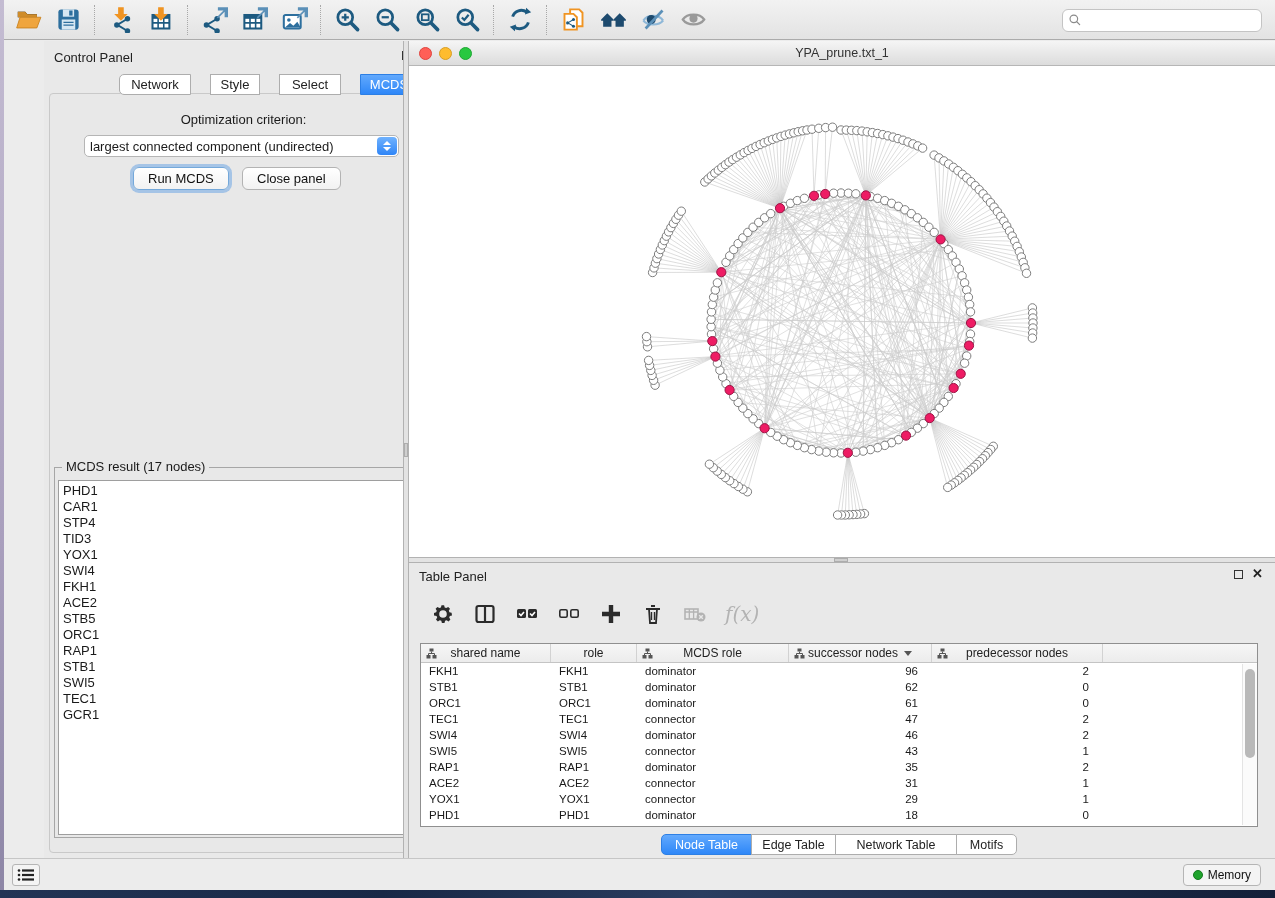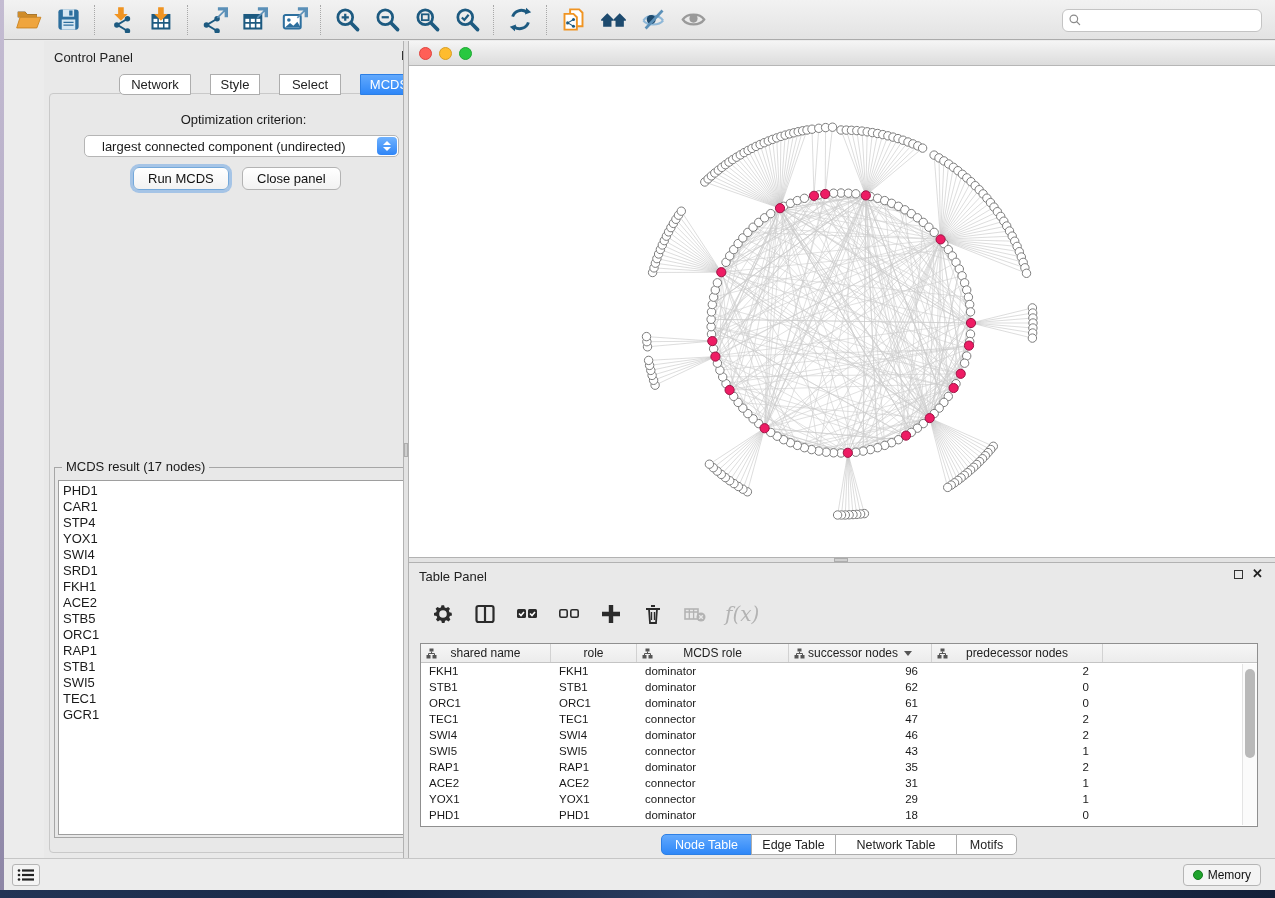--- a/index.html
+++ b/index.html
@@ -322,6 +322,7 @@
     <span id="light-red" class="light"></span>
     <span id="light-yellow" class="light"></span>
     <span id="light-green" class="light"></span>
+    <div id="net-title" class="abs">YPA_prune.txt_1</div>
   </div>
   <div id="net-canvas">
     <svg id="net-svg" width="866" height="491" viewBox="0 0 866 491">

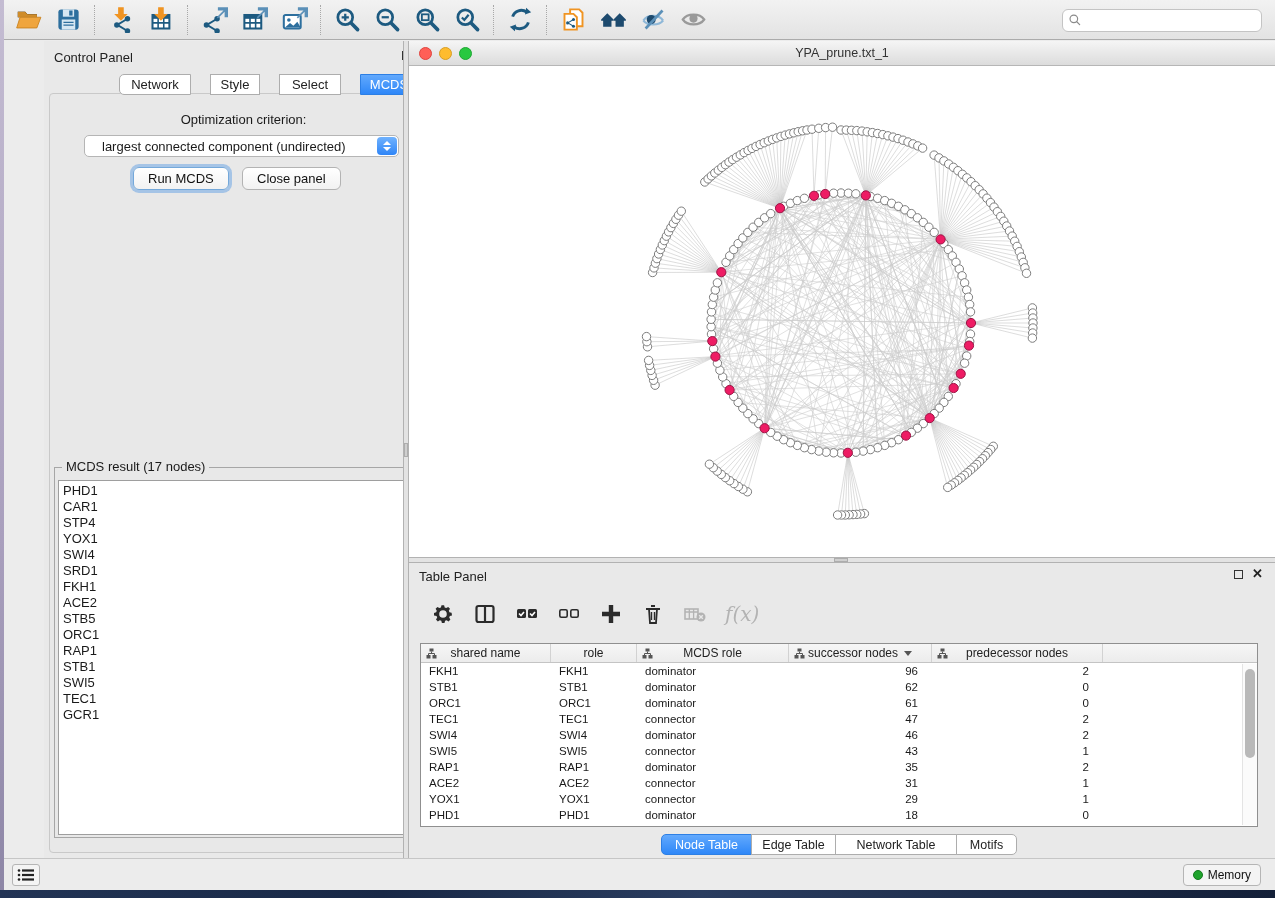--- a/index.html
+++ b/index.html
@@ -38,7 +38,7 @@
 
   #cp-pane { left:5px; top:52px; width:388px; height:760px; border:1px solid #c9c9c9; border-radius:4px; background:#e8e8e8; }
   #opt-label { width:100%; top:71px; text-align:center; font-size:13px; }
-  #opt-select { left:40px; top:94px; width:315px; height:22px; background:#fff; border:1px solid #b5b5b5; border-radius:5px; font-size:13px; display:flex; align-items:center; padding-left:17px; }
+  #opt-select { left:40px; top:94px; width:315px; height:22px; background:#fff; border:1px solid #b5b5b5; border-radius:5px; font-size:13px; display:flex; align-items:center; padding-left:5px; }
   #opt-chevrons { position:absolute; right:1px; top:1px; bottom:1px; width:20px; border-radius:4px; background:linear-gradient(#70b2fe,#2f85f7); display:flex; flex-direction:column; align-items:center; justify-content:center; gap:2px; }
   .chev-up { width:0; height:0; border-left:4px solid transparent; border-right:4px solid transparent; border-bottom:4px solid #fff; }
   .chev-dn { width:0; height:0; border-left:4px solid transparent; border-right:4px solid transparent; border-top:4px solid #fff; }

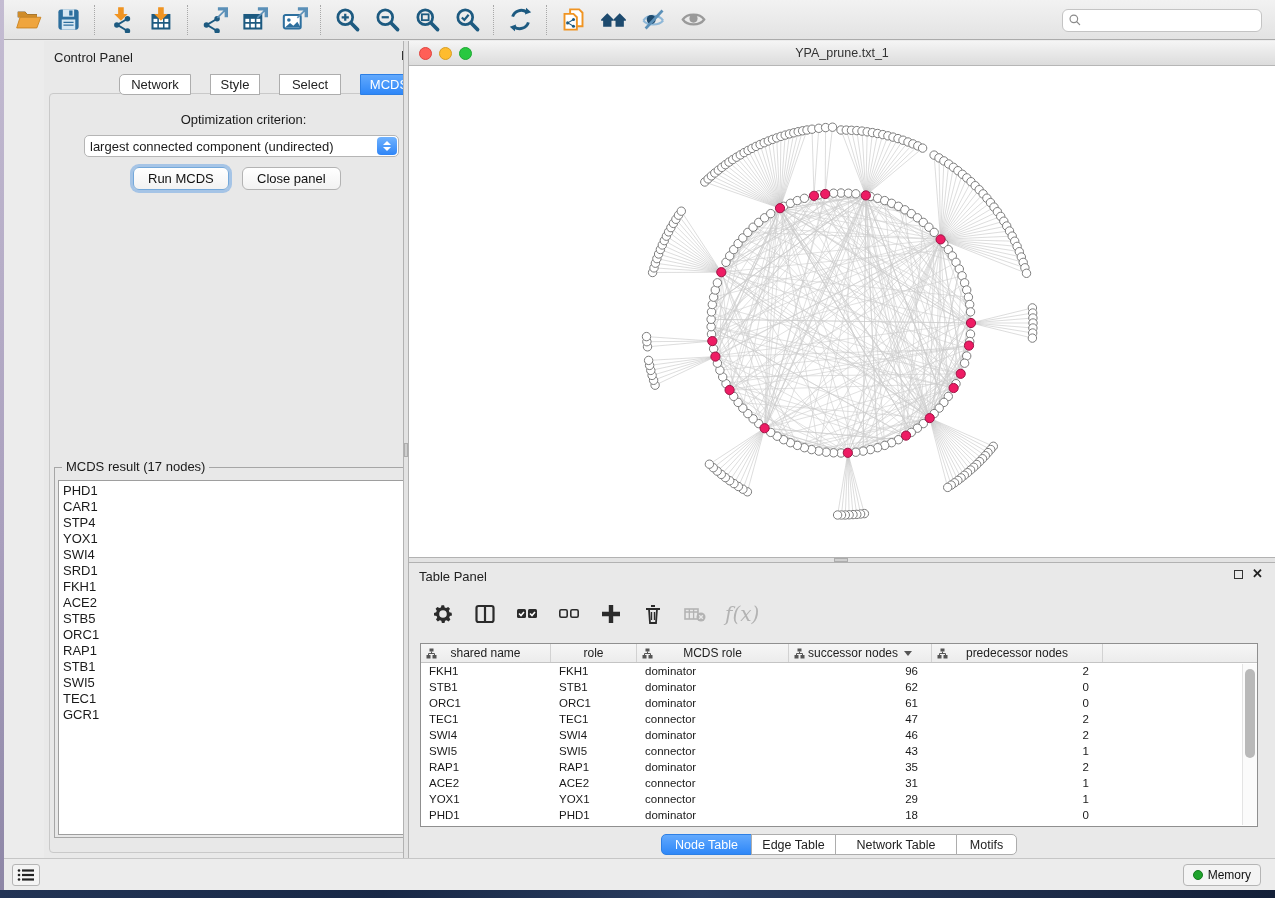--- a/index.html
+++ b/index.html
@@ -292,6 +292,7 @@
           <div class="mcds-item">PHD1</div>
           <div class="mcds-item">CAR1</div>
           <div class="mcds-item">STP4</div>
+          <div class="mcds-item">TID3</div>
           <div class="mcds-item">YOX1</div>
           <div class="mcds-item">SWI4</div>
           <div class="mcds-item">SRD1</div>

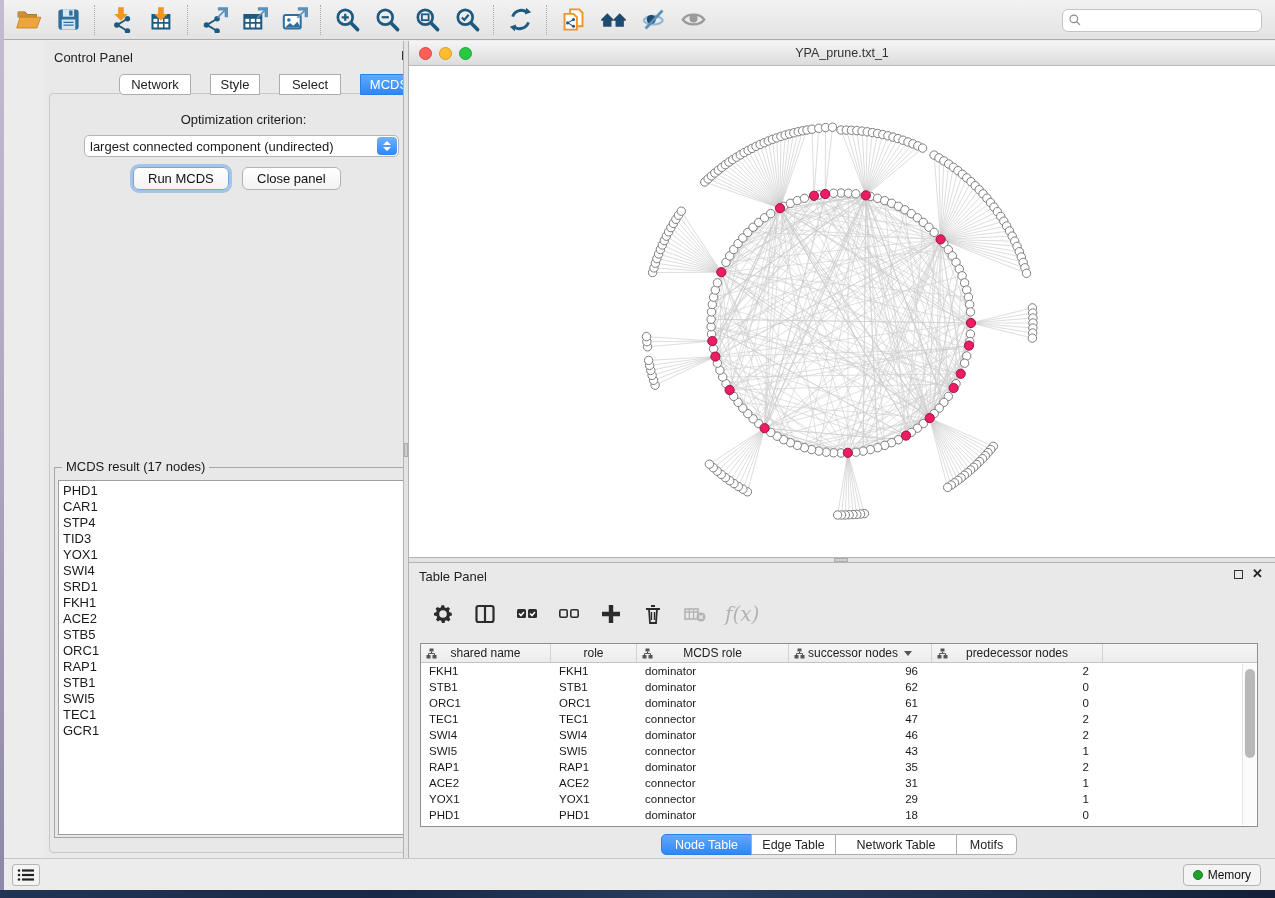--- a/index.html
+++ b/index.html
@@ -295,7 +295,6 @@
           <div class="mcds-item">TID3</div>
           <div class="mcds-item">YOX1</div>
           <div class="mcds-item">SWI4</div>
-          <div class="mcds-item">SRD1</div>
           <div class="mcds-item">FKH1</div>
           <div class="mcds-item">ACE2</div>
           <div class="mcds-item">STB5</div>

